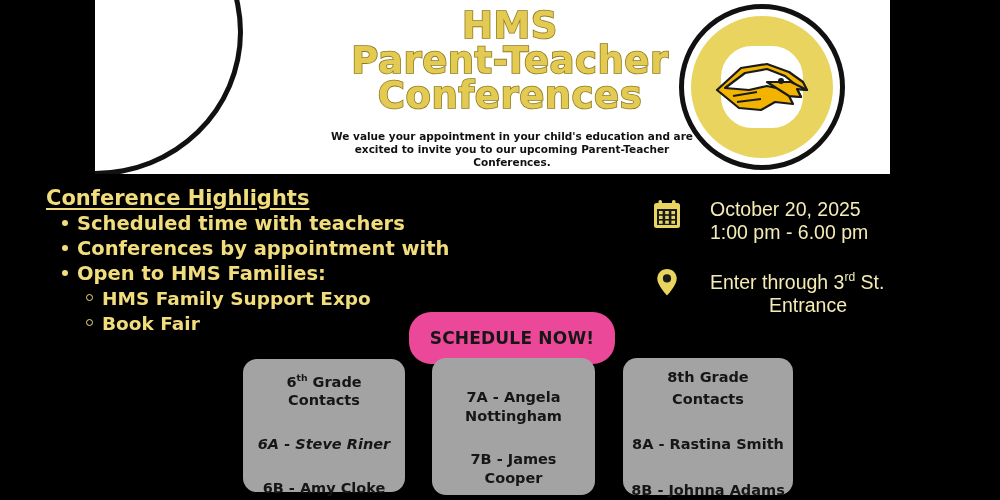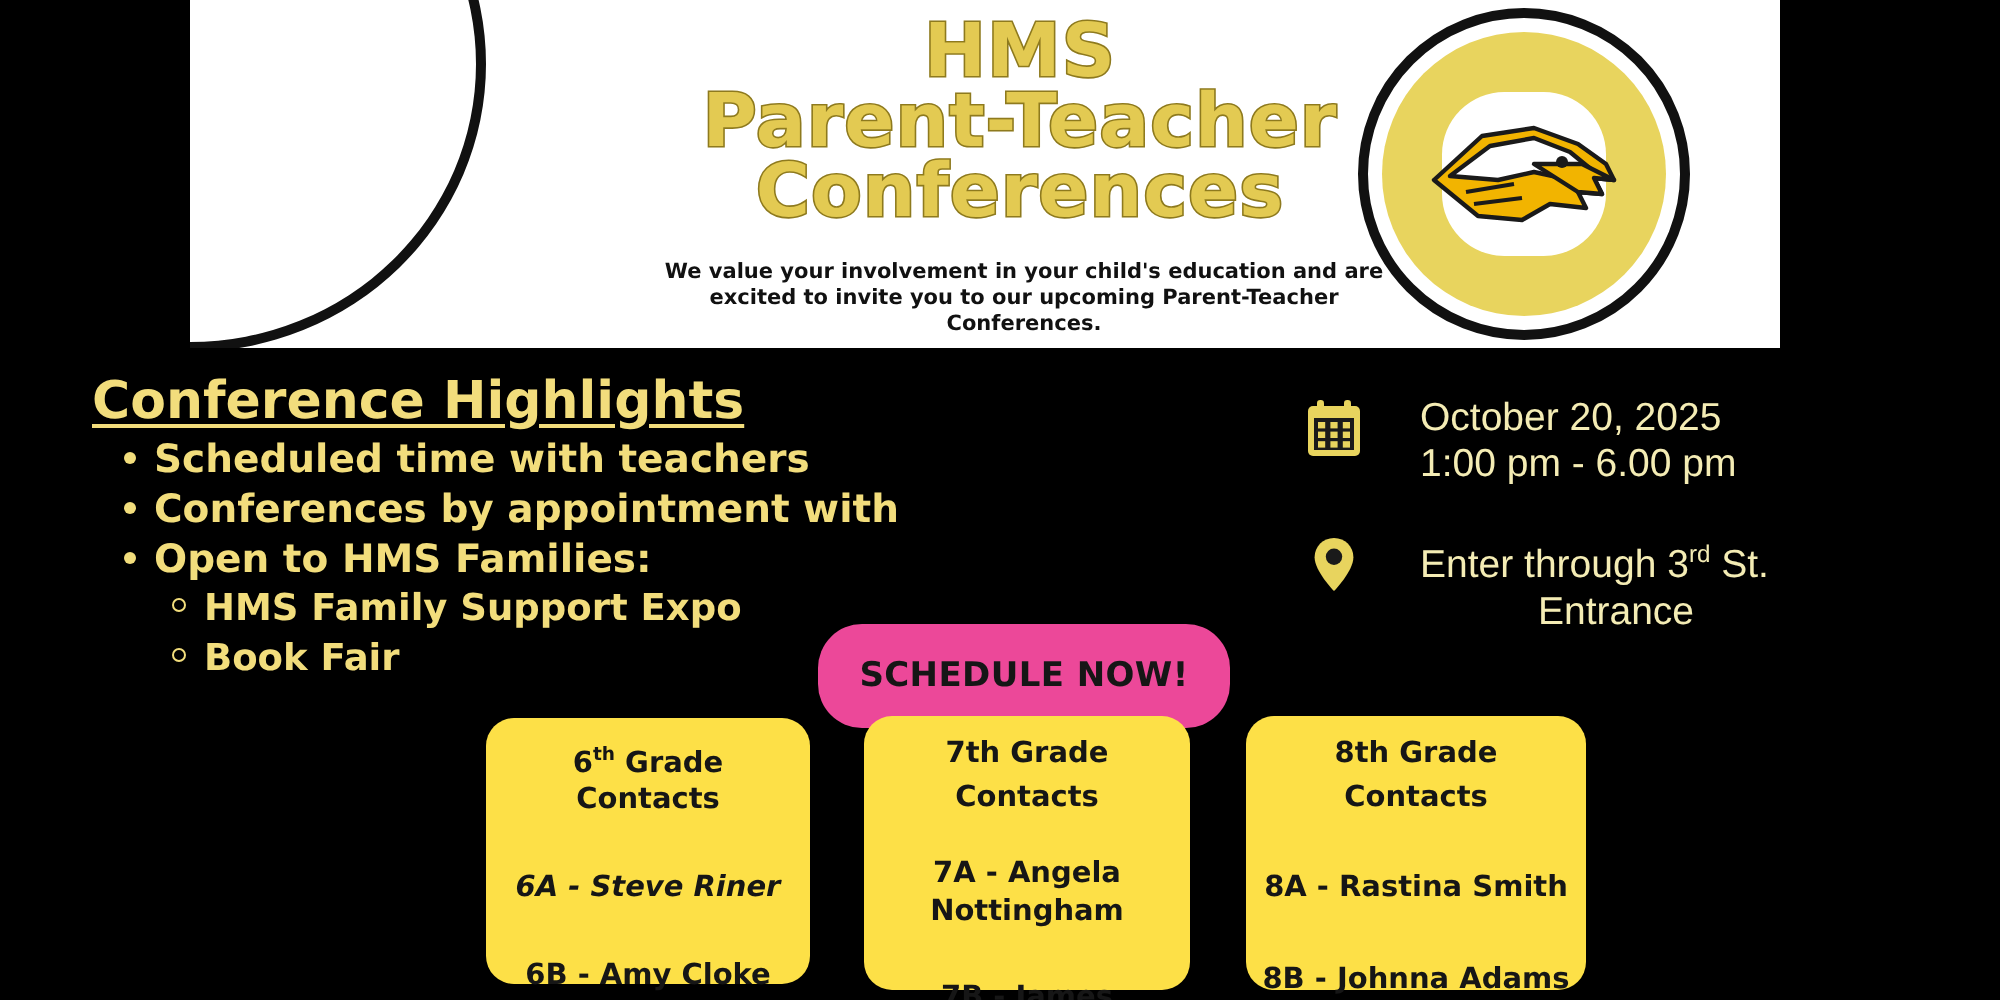--- a/index.html
+++ b/index.html
@@ -233,7 +233,7 @@
       <div class="title-line">Conferences</div>
     </div>
 
-    <div class="subtitle">We value your involvement in your child's education and are excited to invite you to our upcoming Parent-Teacher Conferences.</div>
+    <div class="subtitle">We value your appointment in your child's education and are excited to invite you to our upcoming Parent-Teacher Conferences.</div>
 
     <div class="logo-wrap">
       <div class="logo-ring-outer"></div>

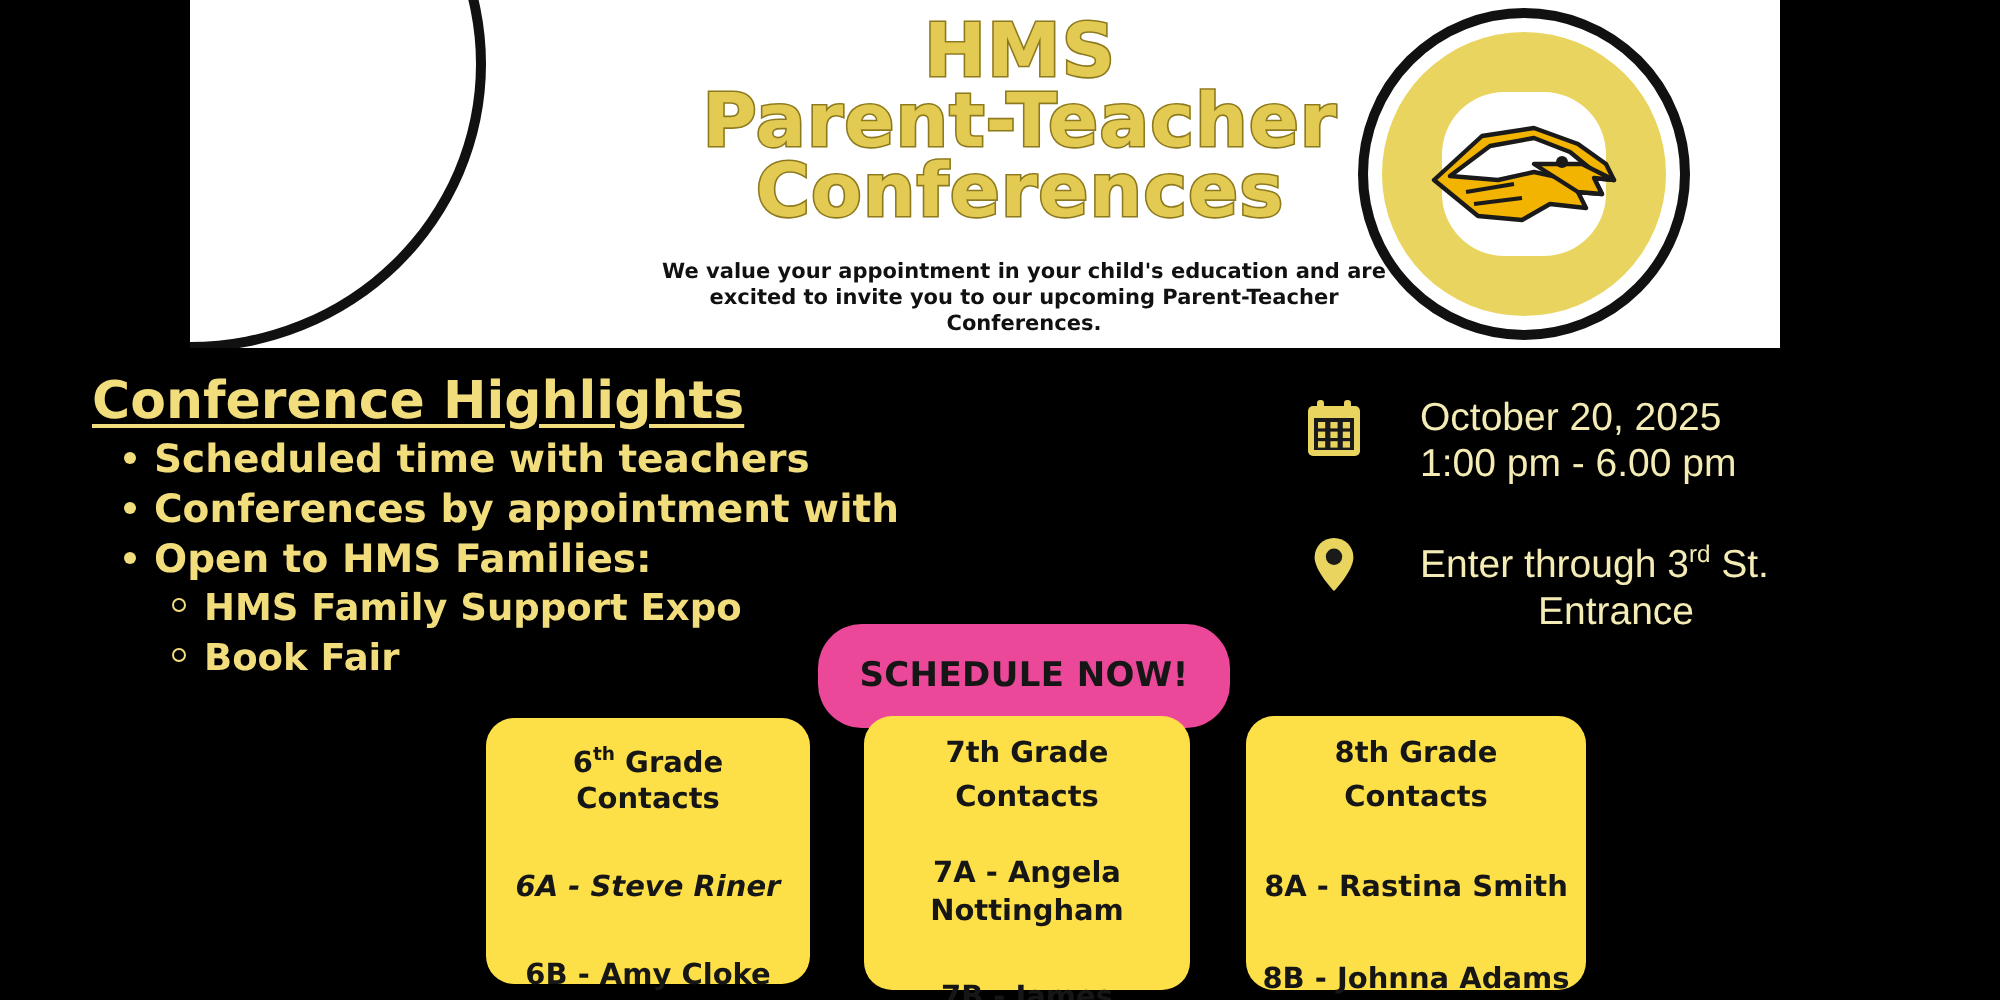--- a/index.html
+++ b/index.html
@@ -118,7 +118,7 @@
   .highlights-title {
     font-family: "DejaVu Sans", sans-serif;
     font-weight: 700;
-    font-size: 26px;
+    font-size: 21px;
     color: #f2dd7c;
     text-decoration: underline;
     text-underline-offset: 3px;

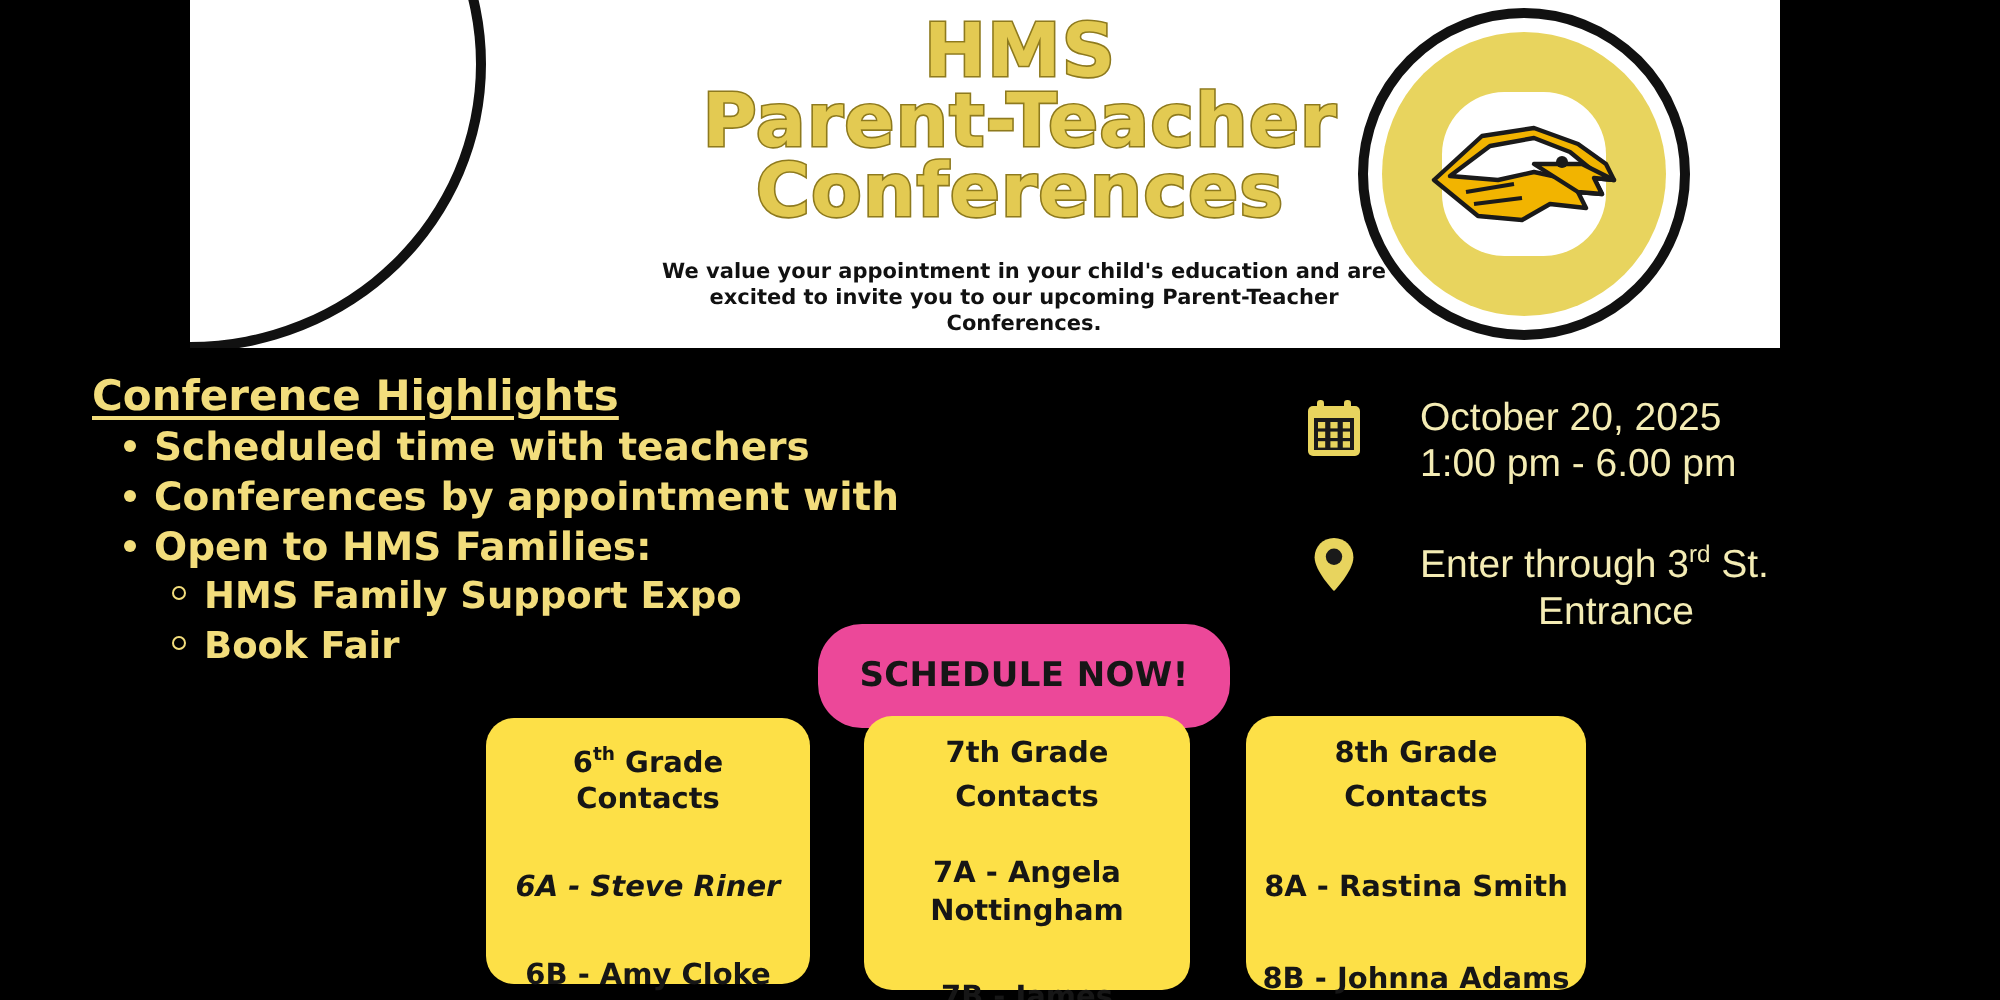--- a/index.html
+++ b/index.html
@@ -197,7 +197,7 @@
   
   .card {
     position: absolute;
-    background: #fde047;
+    background: #a3a3a3;
     border-radius: 14px;
     padding: 10px 8px 8px;
     text-align: center;

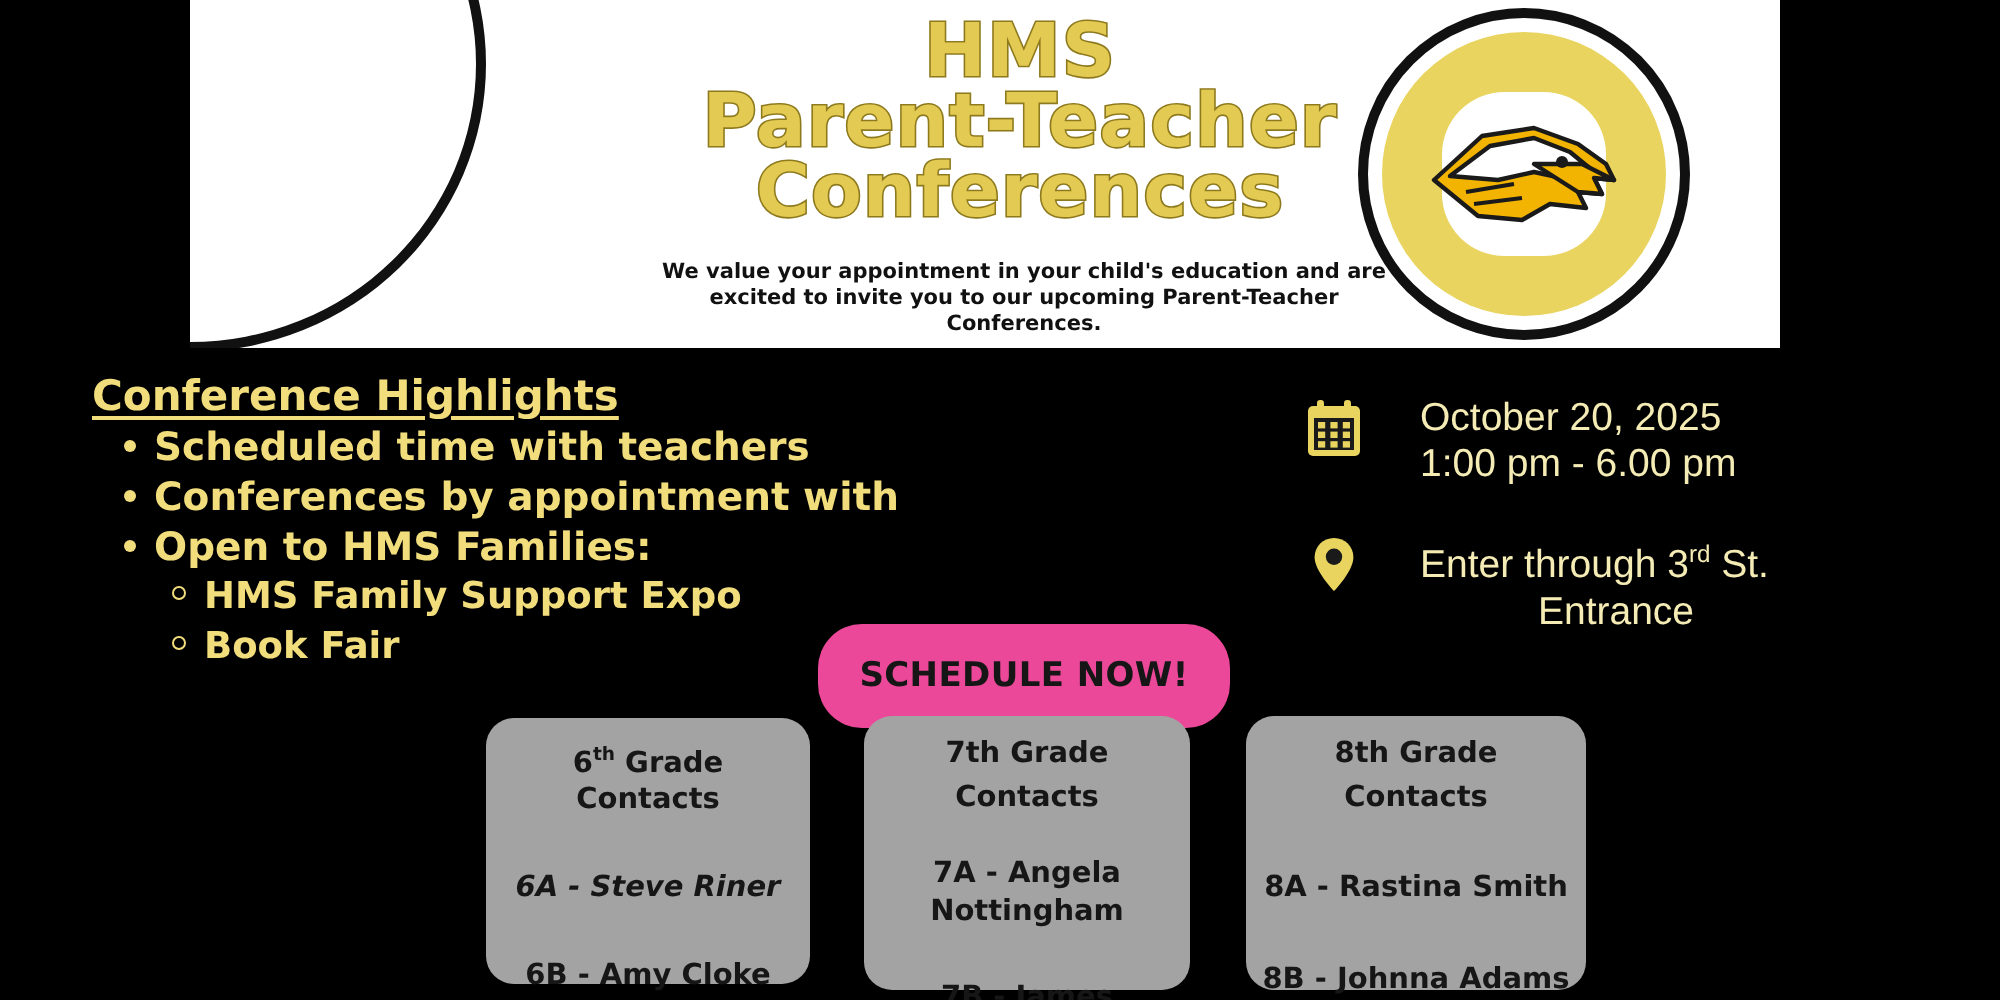--- a/index.html
+++ b/index.html
@@ -328,7 +328,6 @@
   </div>
 
   <div class="card" id="card-7">
-    <div class="card-title"><span>7th Grade Contacts</span><sup></sup><span></span></div>
     <div class="card-entry e1">7A - Angela Nottingham</div>
     <div class="card-entry e2">7B - James Cooper</div>
   </div>

